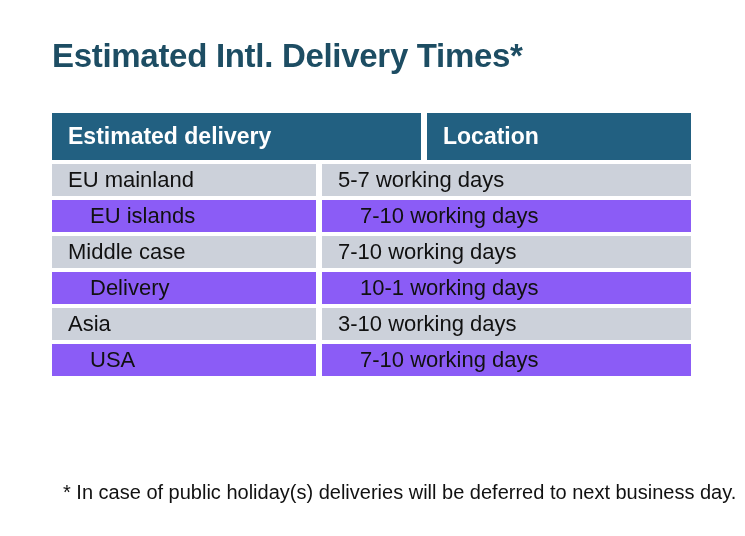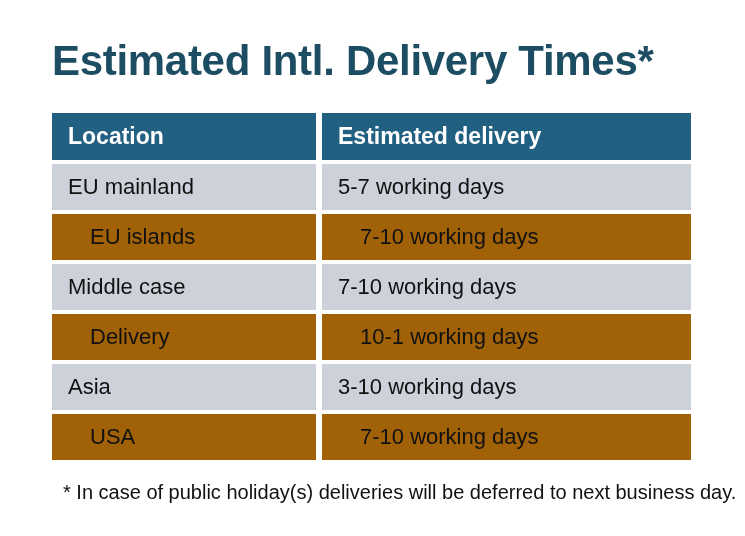--- a/index.html
+++ b/index.html
@@ -23,7 +23,7 @@
     position: absolute;
     left: 52px;
     top: 37px;
-    font-size: 42px;
+    font-size: 33px;
     font-weight: bold;
     letter-spacing: -0.3px;
     color: #1d4d63;

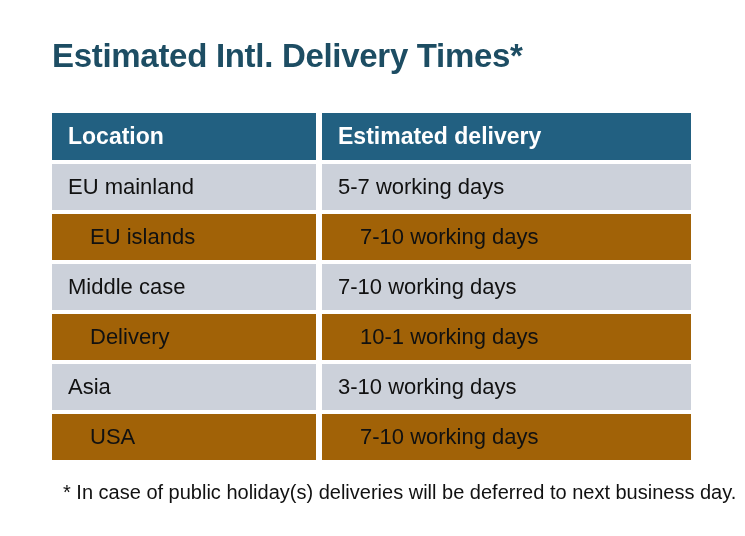--- a/index.html
+++ b/index.html
@@ -96,8 +96,8 @@
   <div class="delivery-table">
 
     <div class="table-row header-row">
+      <div class="cell cell-delivery">Estimated delivery</div>
       <div class="cell cell-location">Location</div>
-      <div class="cell cell-delivery">Estimated delivery</div>
     </div>
 
     <div class="table-row row-odd">

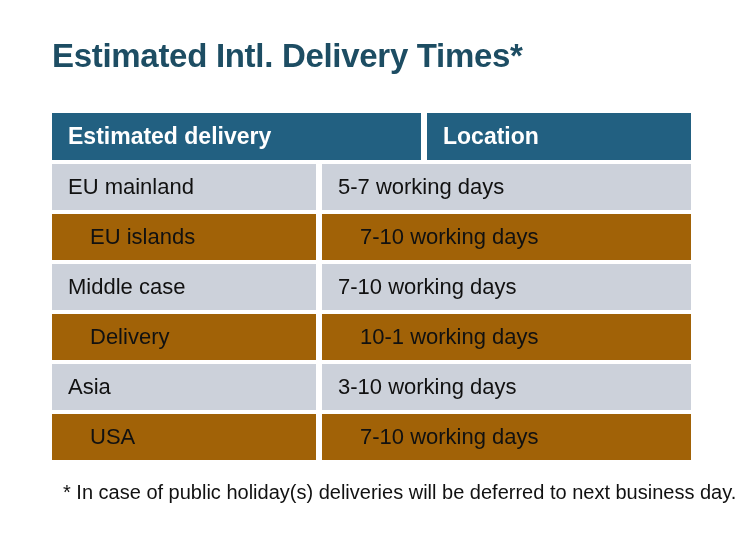--- a/index.html
+++ b/index.html
@@ -41,7 +41,7 @@
   .table-row {
     display: flex;
     gap: 6px;
-    height: 46px;
+    height: 32px;
   }
   .table-row.header-row {
     height: 47px;

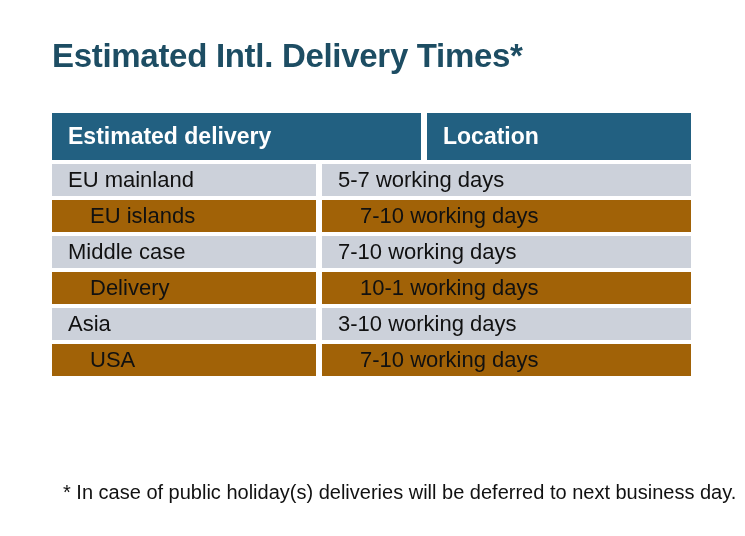--- a/index.html
+++ b/index.html
@@ -74,7 +74,7 @@
     background: #ccd1da;
   }
   .row-even .cell {
-    background: #a16207;
+    background: #8b5cf6;
     padding-left: 38px;
   }
   .footnote {

